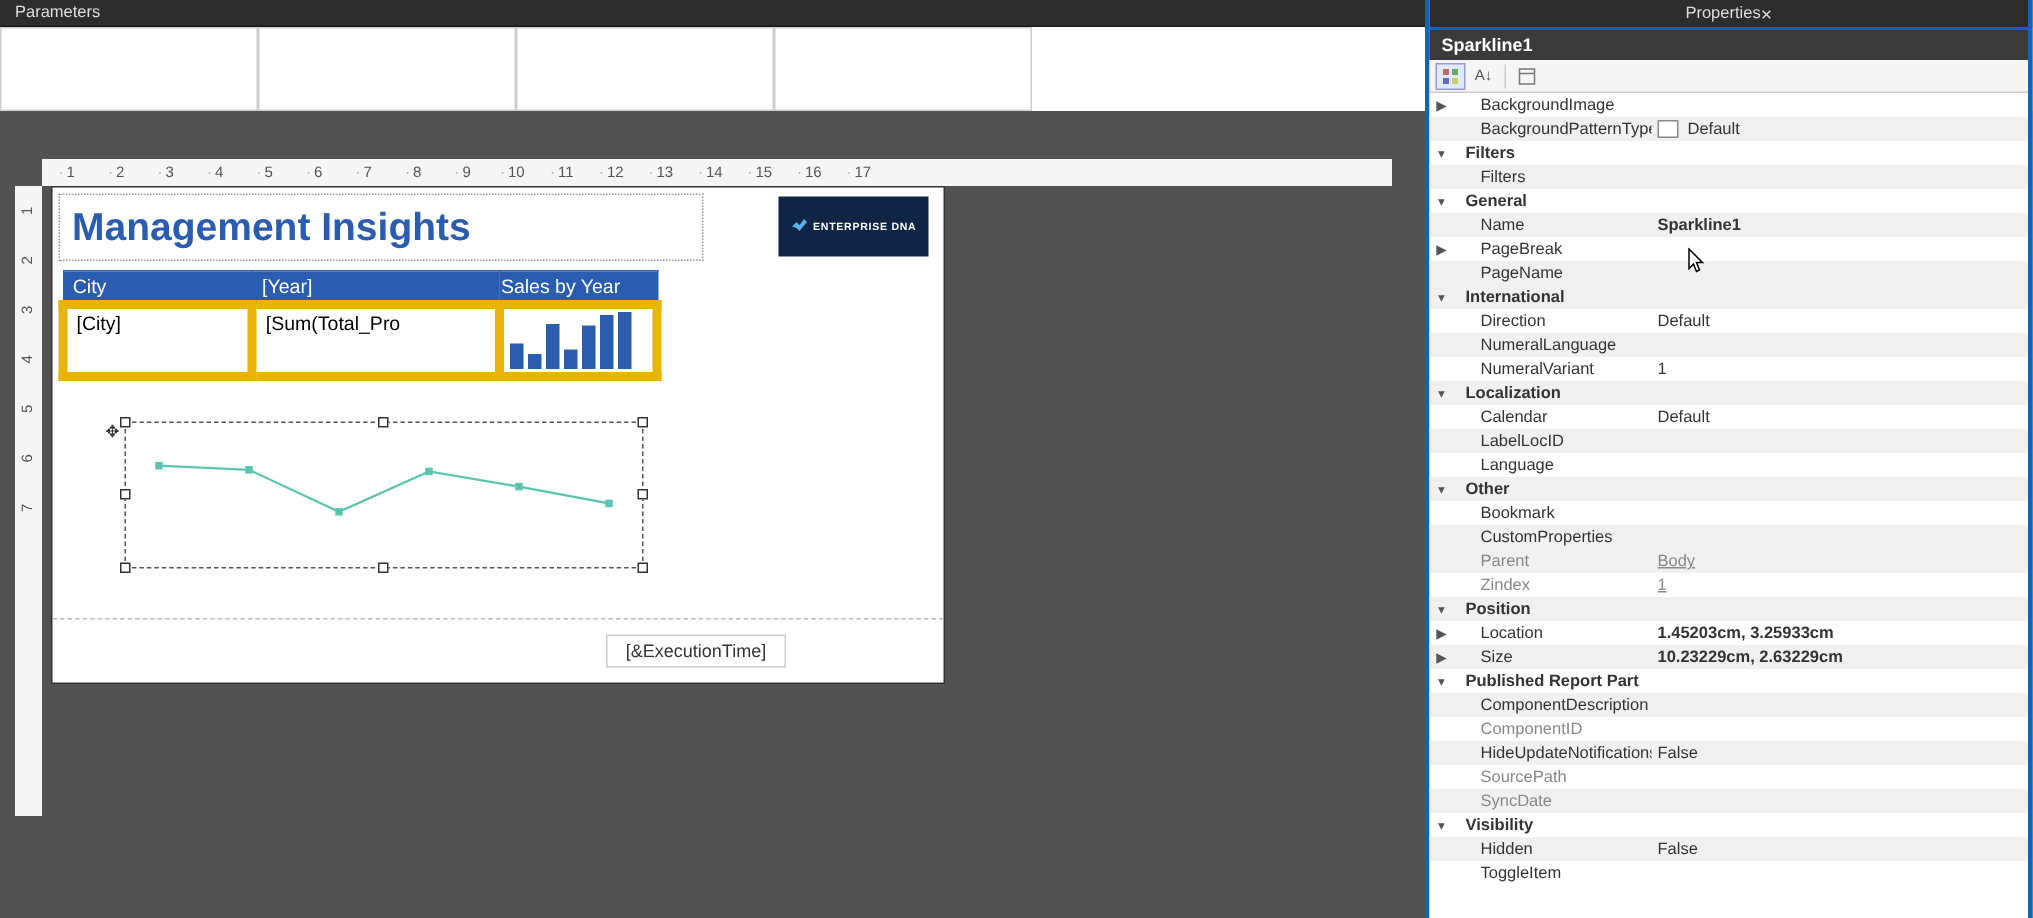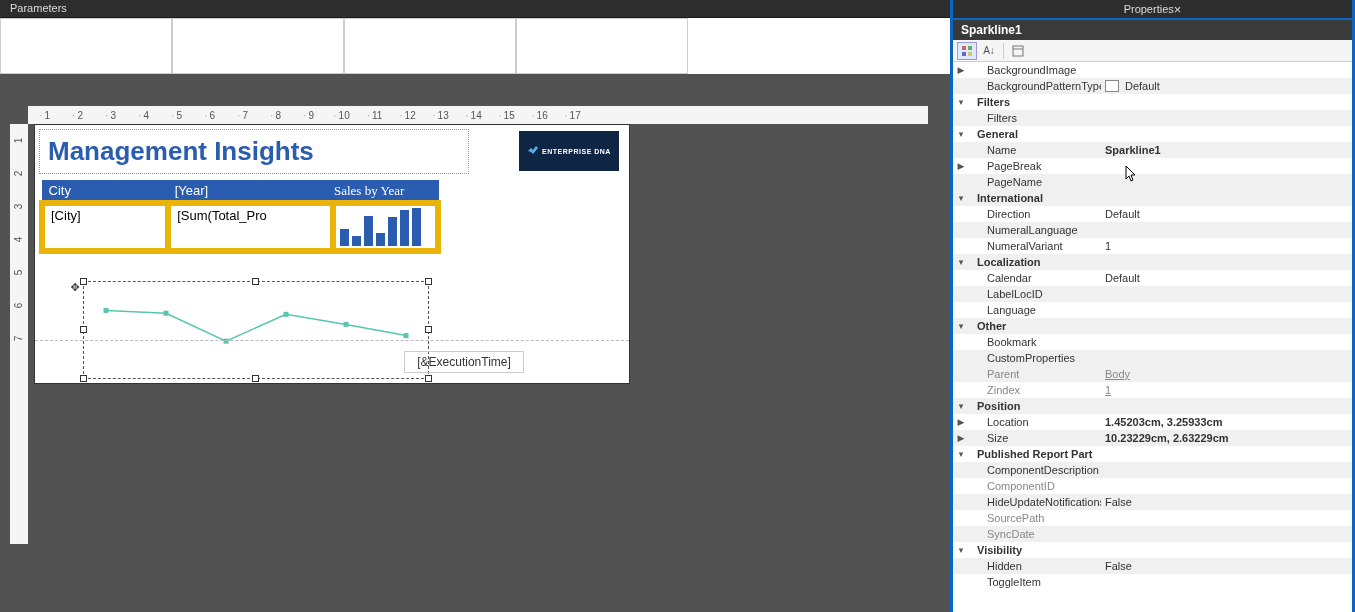--- a/index.html
+++ b/index.html
@@ -66,7 +66,7 @@
   top: 50px;
   left: 34px;
   width: 596px;
-  height: 260px;
+  height: 332px;
   background: #fff;
   border: 1px solid #333;
 }

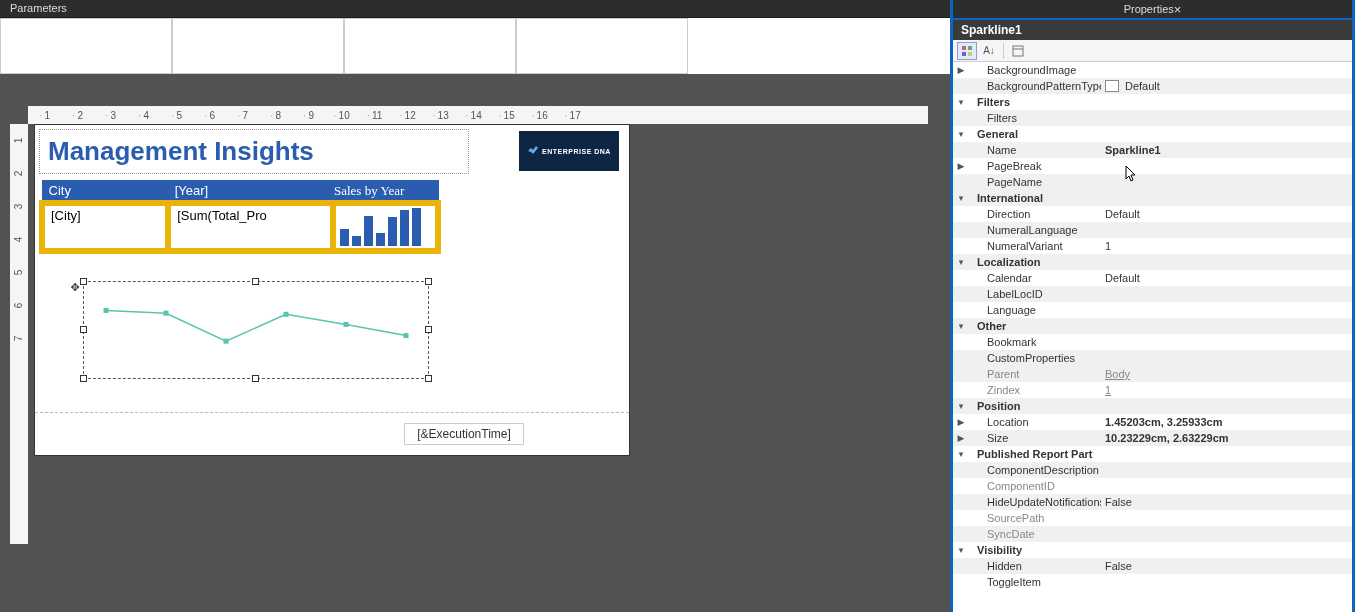--- a/index.html
+++ b/index.html
@@ -119,7 +119,7 @@
   height: 46px;
   vertical-align: top;
 }
-.sparkline-col { width: 105px; padding:0 !important;font-family:Liberation Serif, serif; }
+.sparkline-col { width: 105px; padding:0 !important; }
 
 .mini-bars {
   display:flex;

